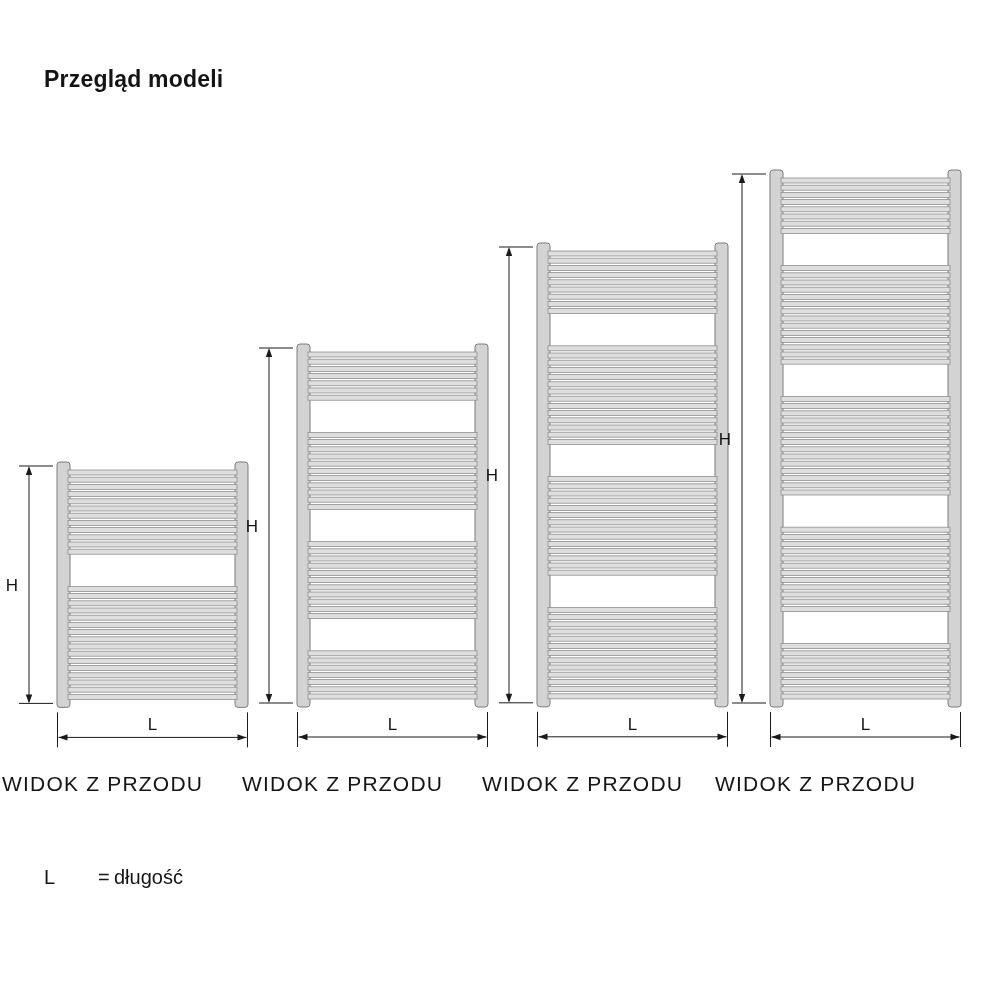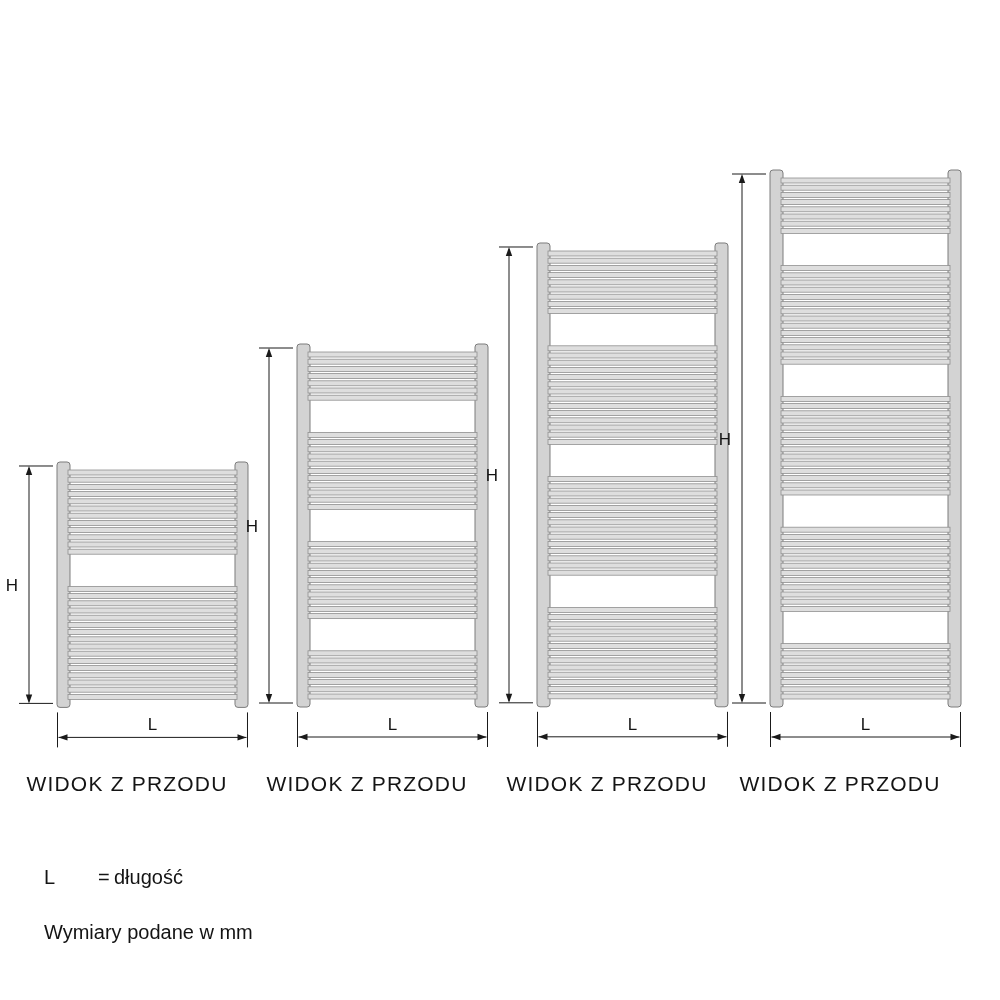--- a/index.html
+++ b/index.html
@@ -20,6 +20,7 @@
 <body>
 
 <div class="canvas">
+  <h1 class="title">Przegląd modeli</h1>
 
   <div id="diagrams">
       <svg width="250" height="306.4" viewBox="0 0 250 306.4" style="left: 2px; top: 455.6px;">

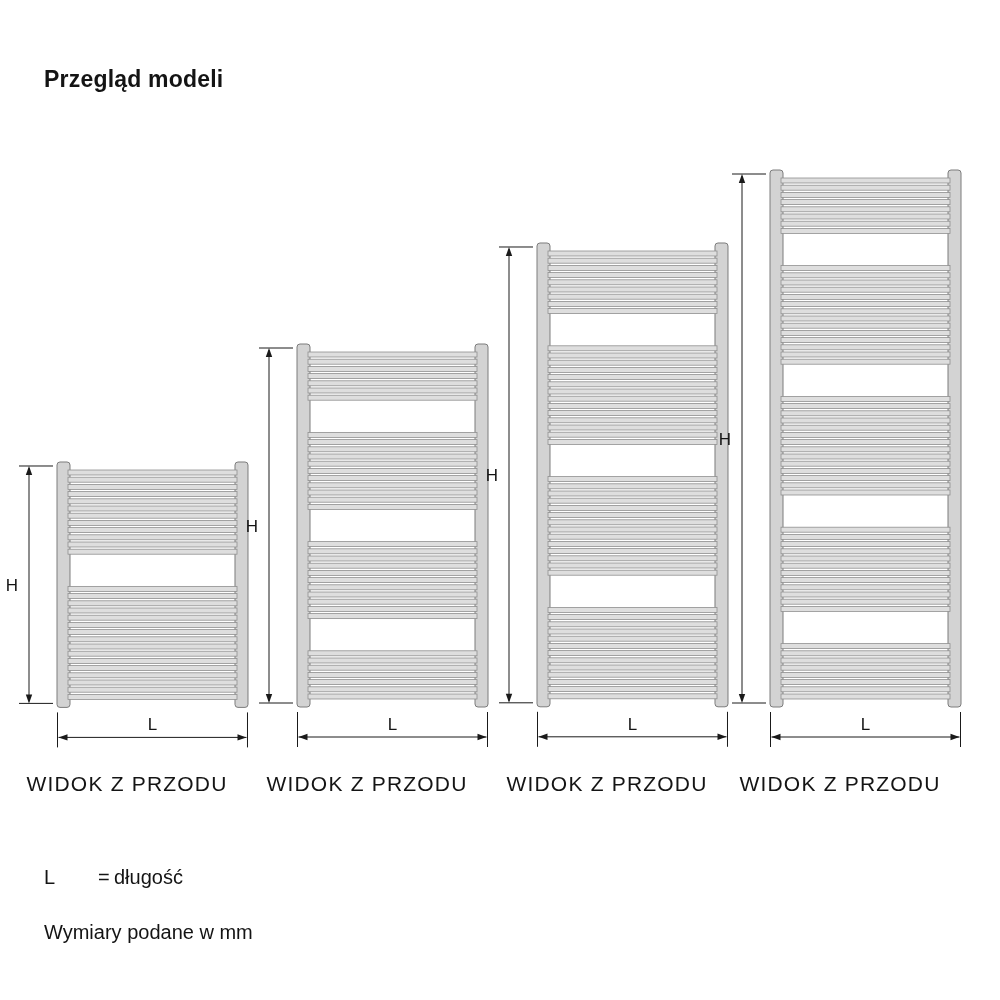--- a/index.html
+++ b/index.html
@@ -6,7 +6,7 @@
   body{background:#ffffff;font-family:"Liberation Sans",sans-serif;color:#141414}
   .canvas{position:relative;width:1000px;height:1000px;background:#ffffff;overflow:hidden}
   .title{position:absolute;left:44px;top:66px;margin:0;font-size:23px;font-weight:bold;letter-spacing:.2px}
-  .view-label{position:absolute;top:772px;width:250px;text-align:center;font-size:21px;letter-spacing:1.2px;white-space:nowrap}
+  .view-label{position:absolute;top:772px;width:250px;text-align:left;font-size:21px;letter-spacing:1.2px;white-space:nowrap}
   .legend{position:absolute;left:0;top:866px;width:100%;height:28px;font-size:20px}
   .legend span{position:absolute;top:0}
   .legend .sym{left:44px}

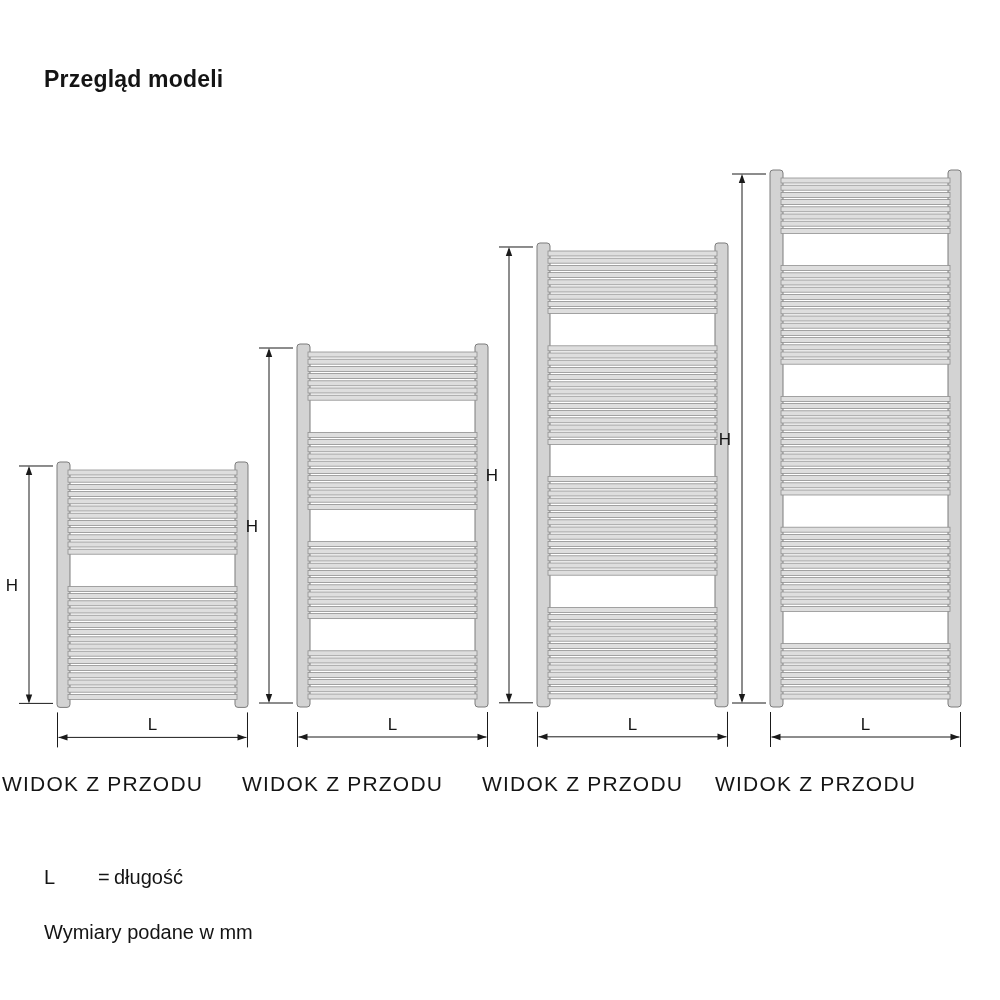--- a/index.html
+++ b/index.html
@@ -294,7 +294,6 @@
     <span class="meaning">długość</span>
   </div>
 
-  <div class="note">Wymiary podane w mm</div>
 </div>
 
 </body></html>

